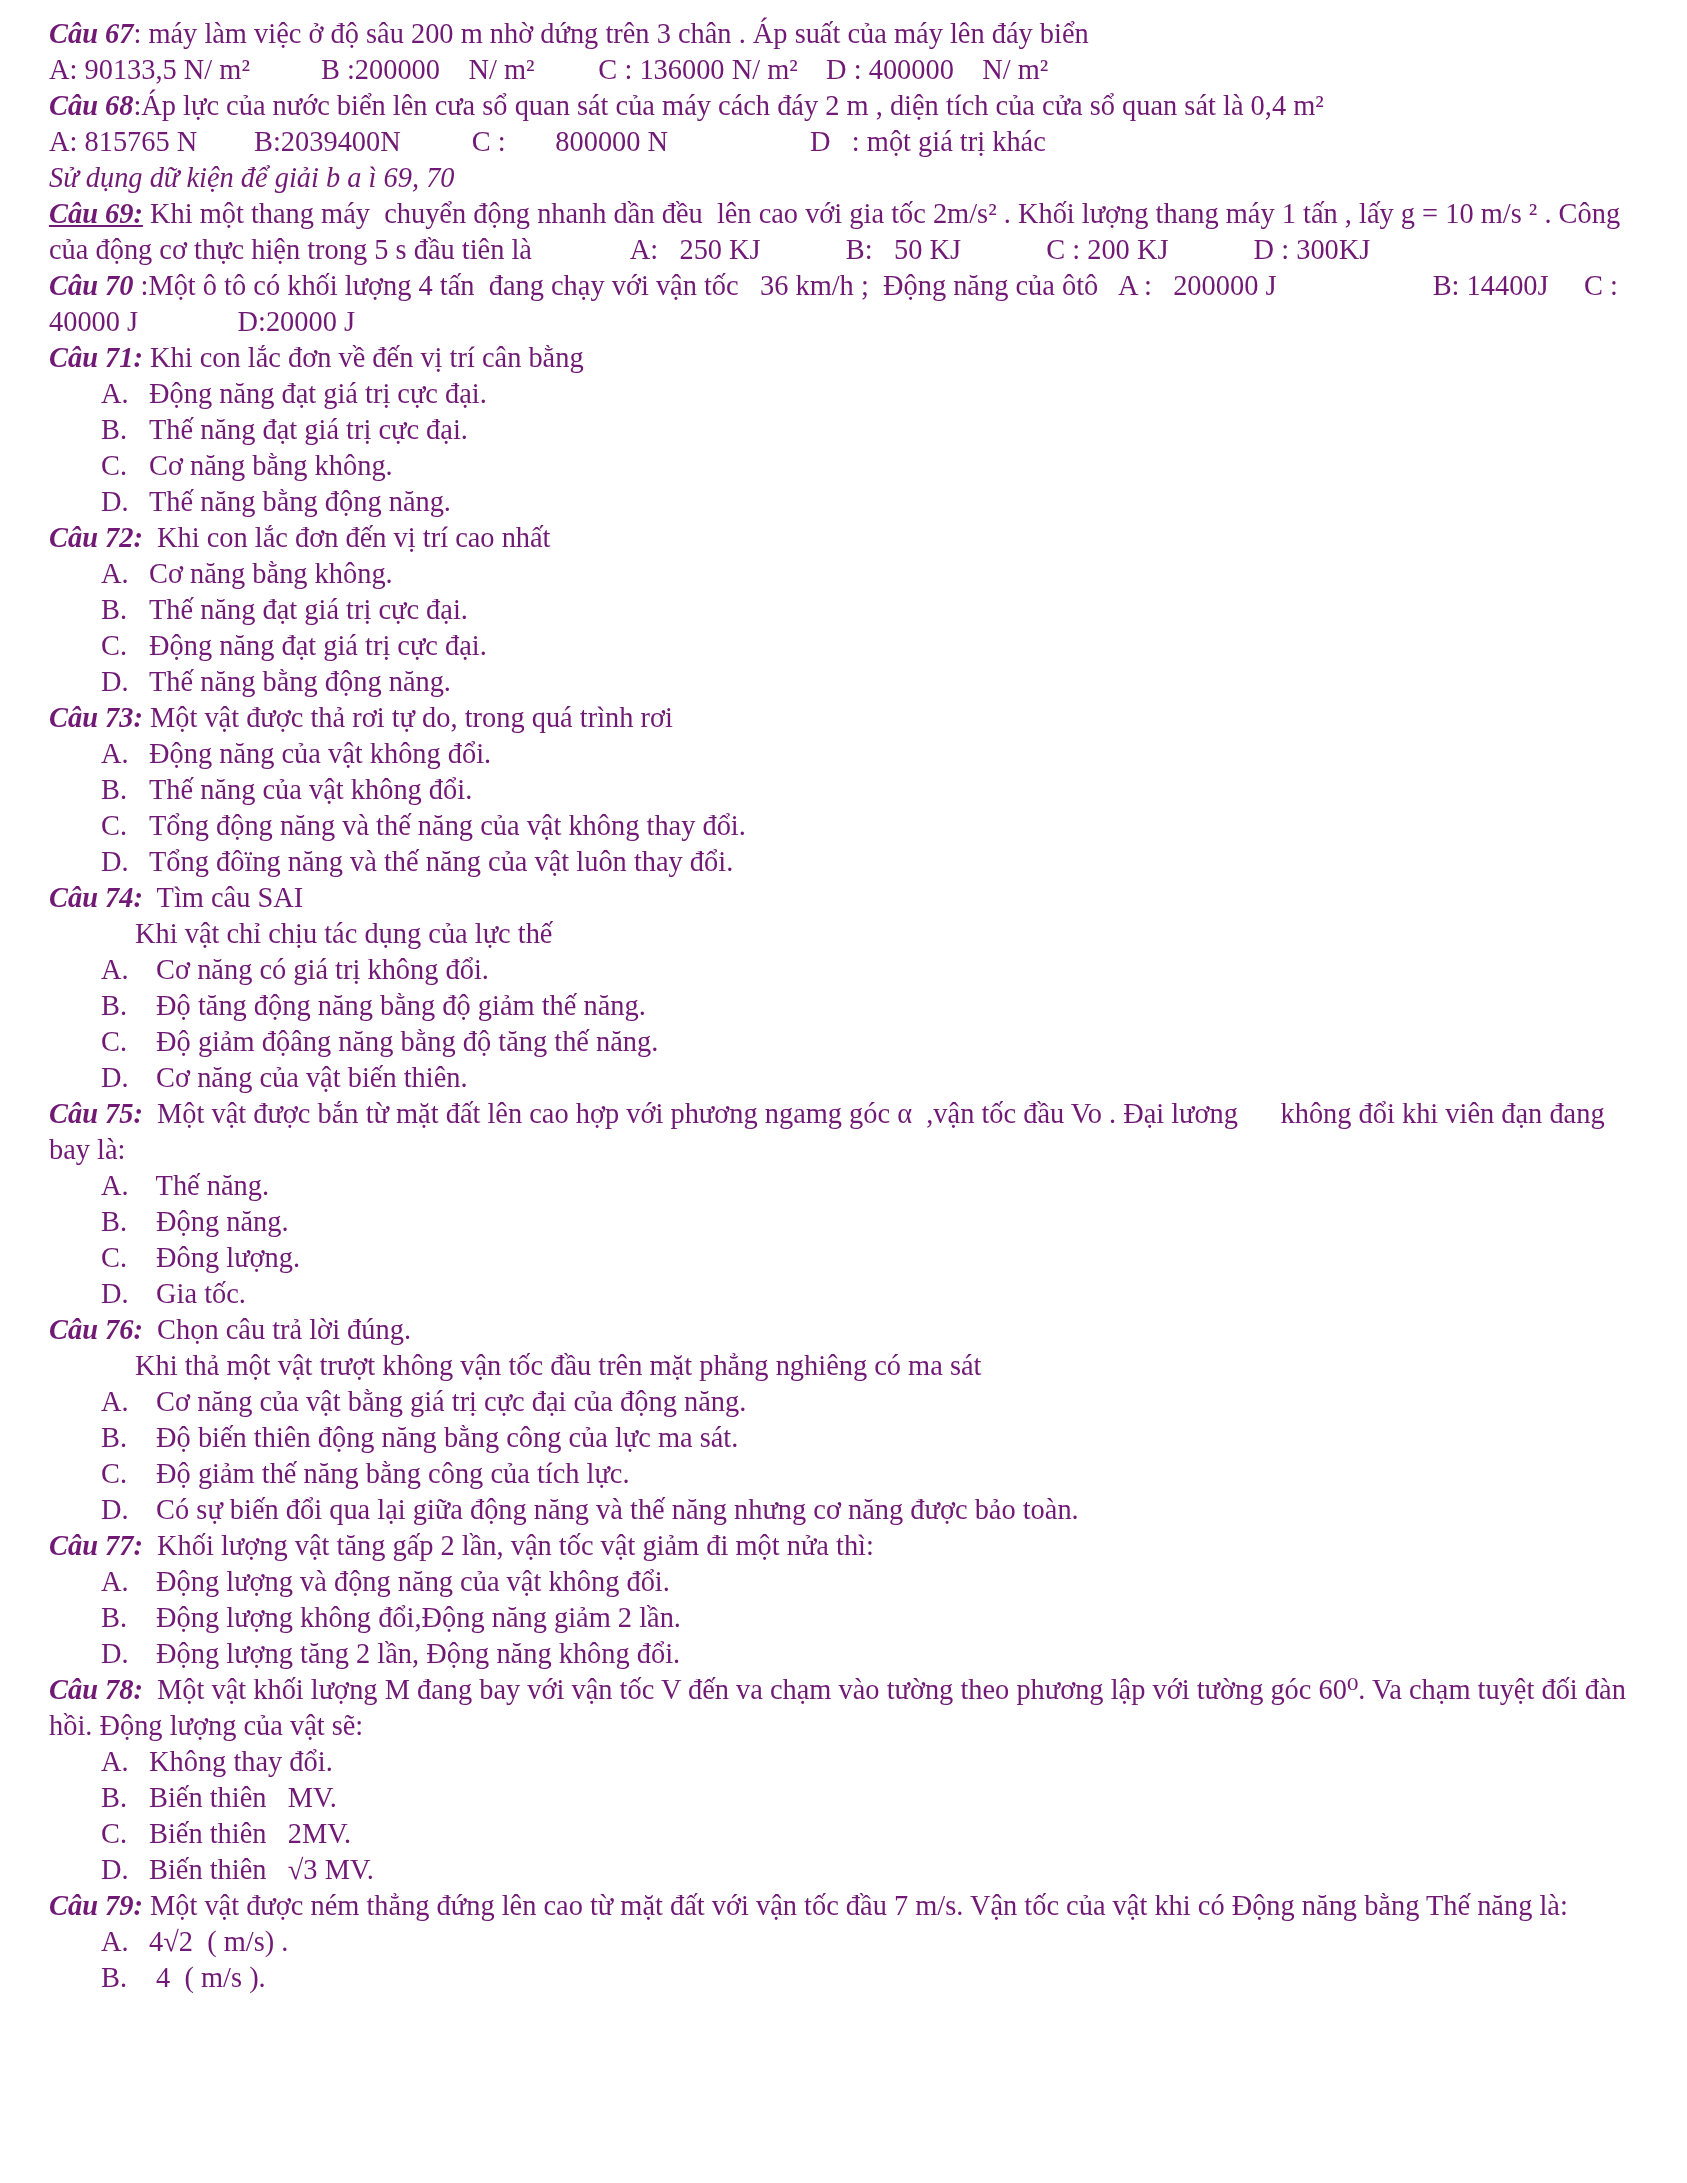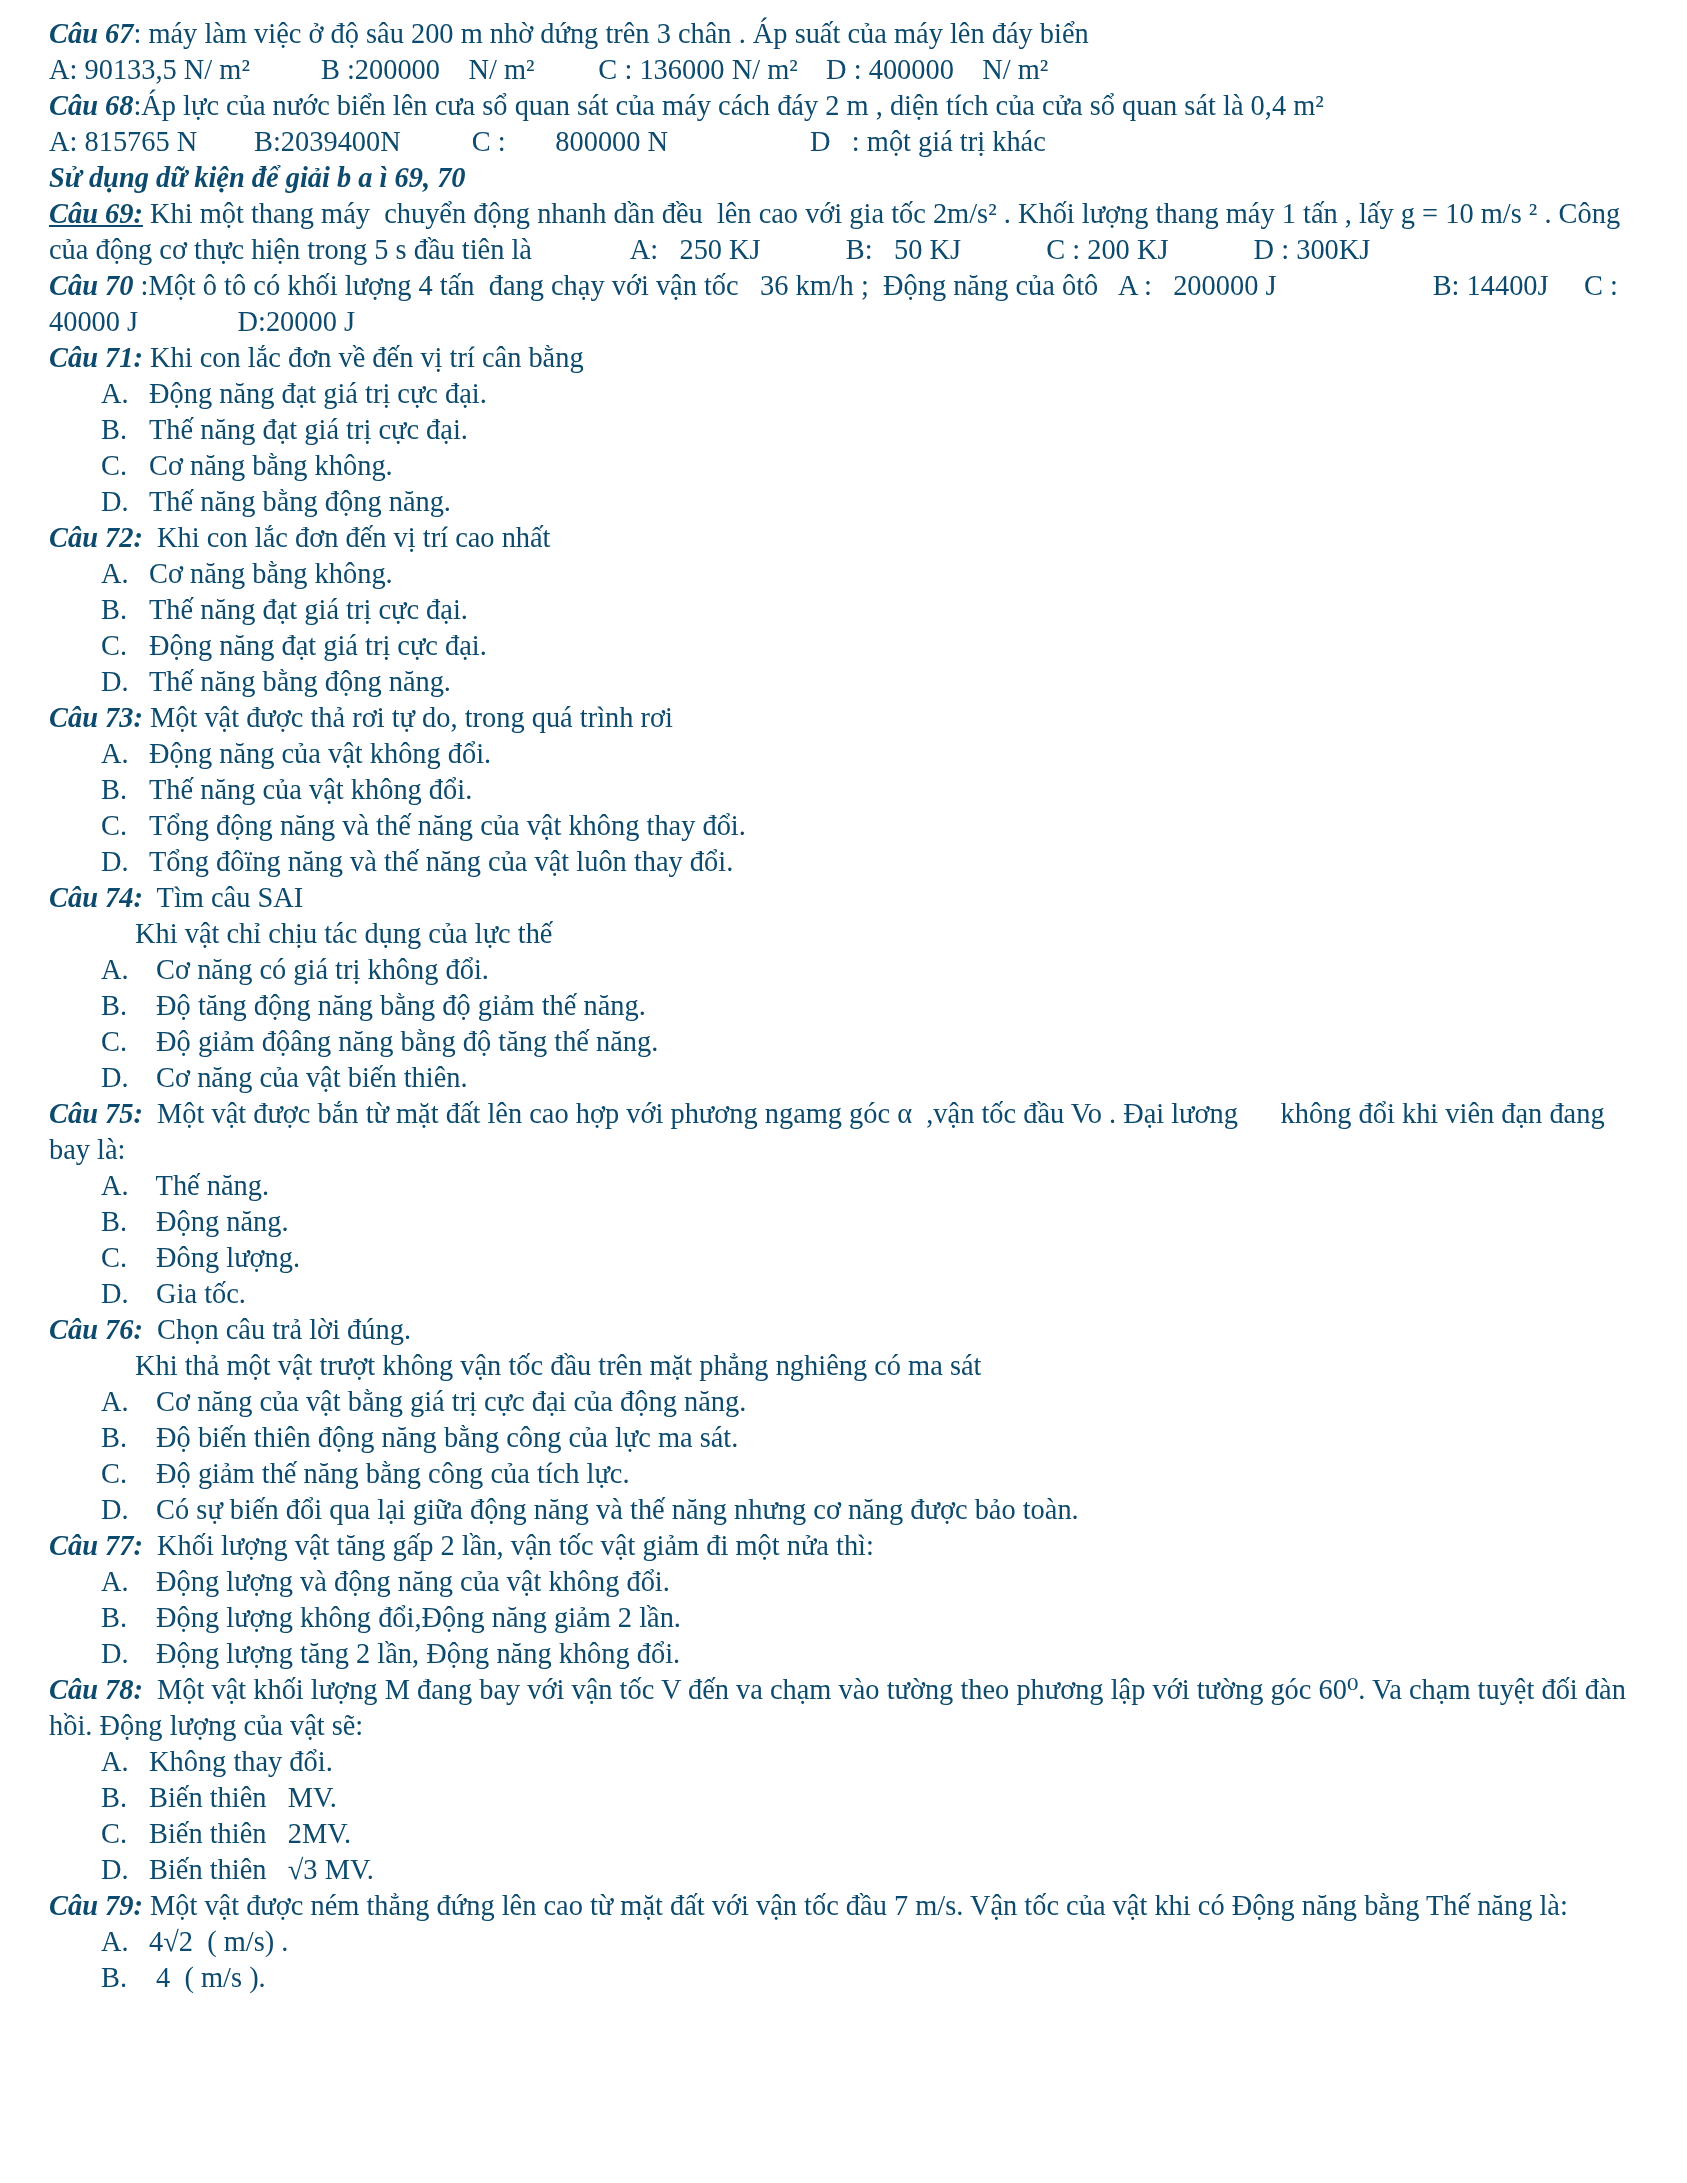--- a/index.html
+++ b/index.html
@@ -13,7 +13,7 @@
     box-sizing: border-box;
     padding: 16px 46px 26.5px 49px;
     background: #ffffff;
-    color: #0c4a6e;
+    color: #701a75;
     font-family: "Liberation Serif", "DejaVu Serif", serif;
     font-size: 28.4px;
     line-height: 36px;

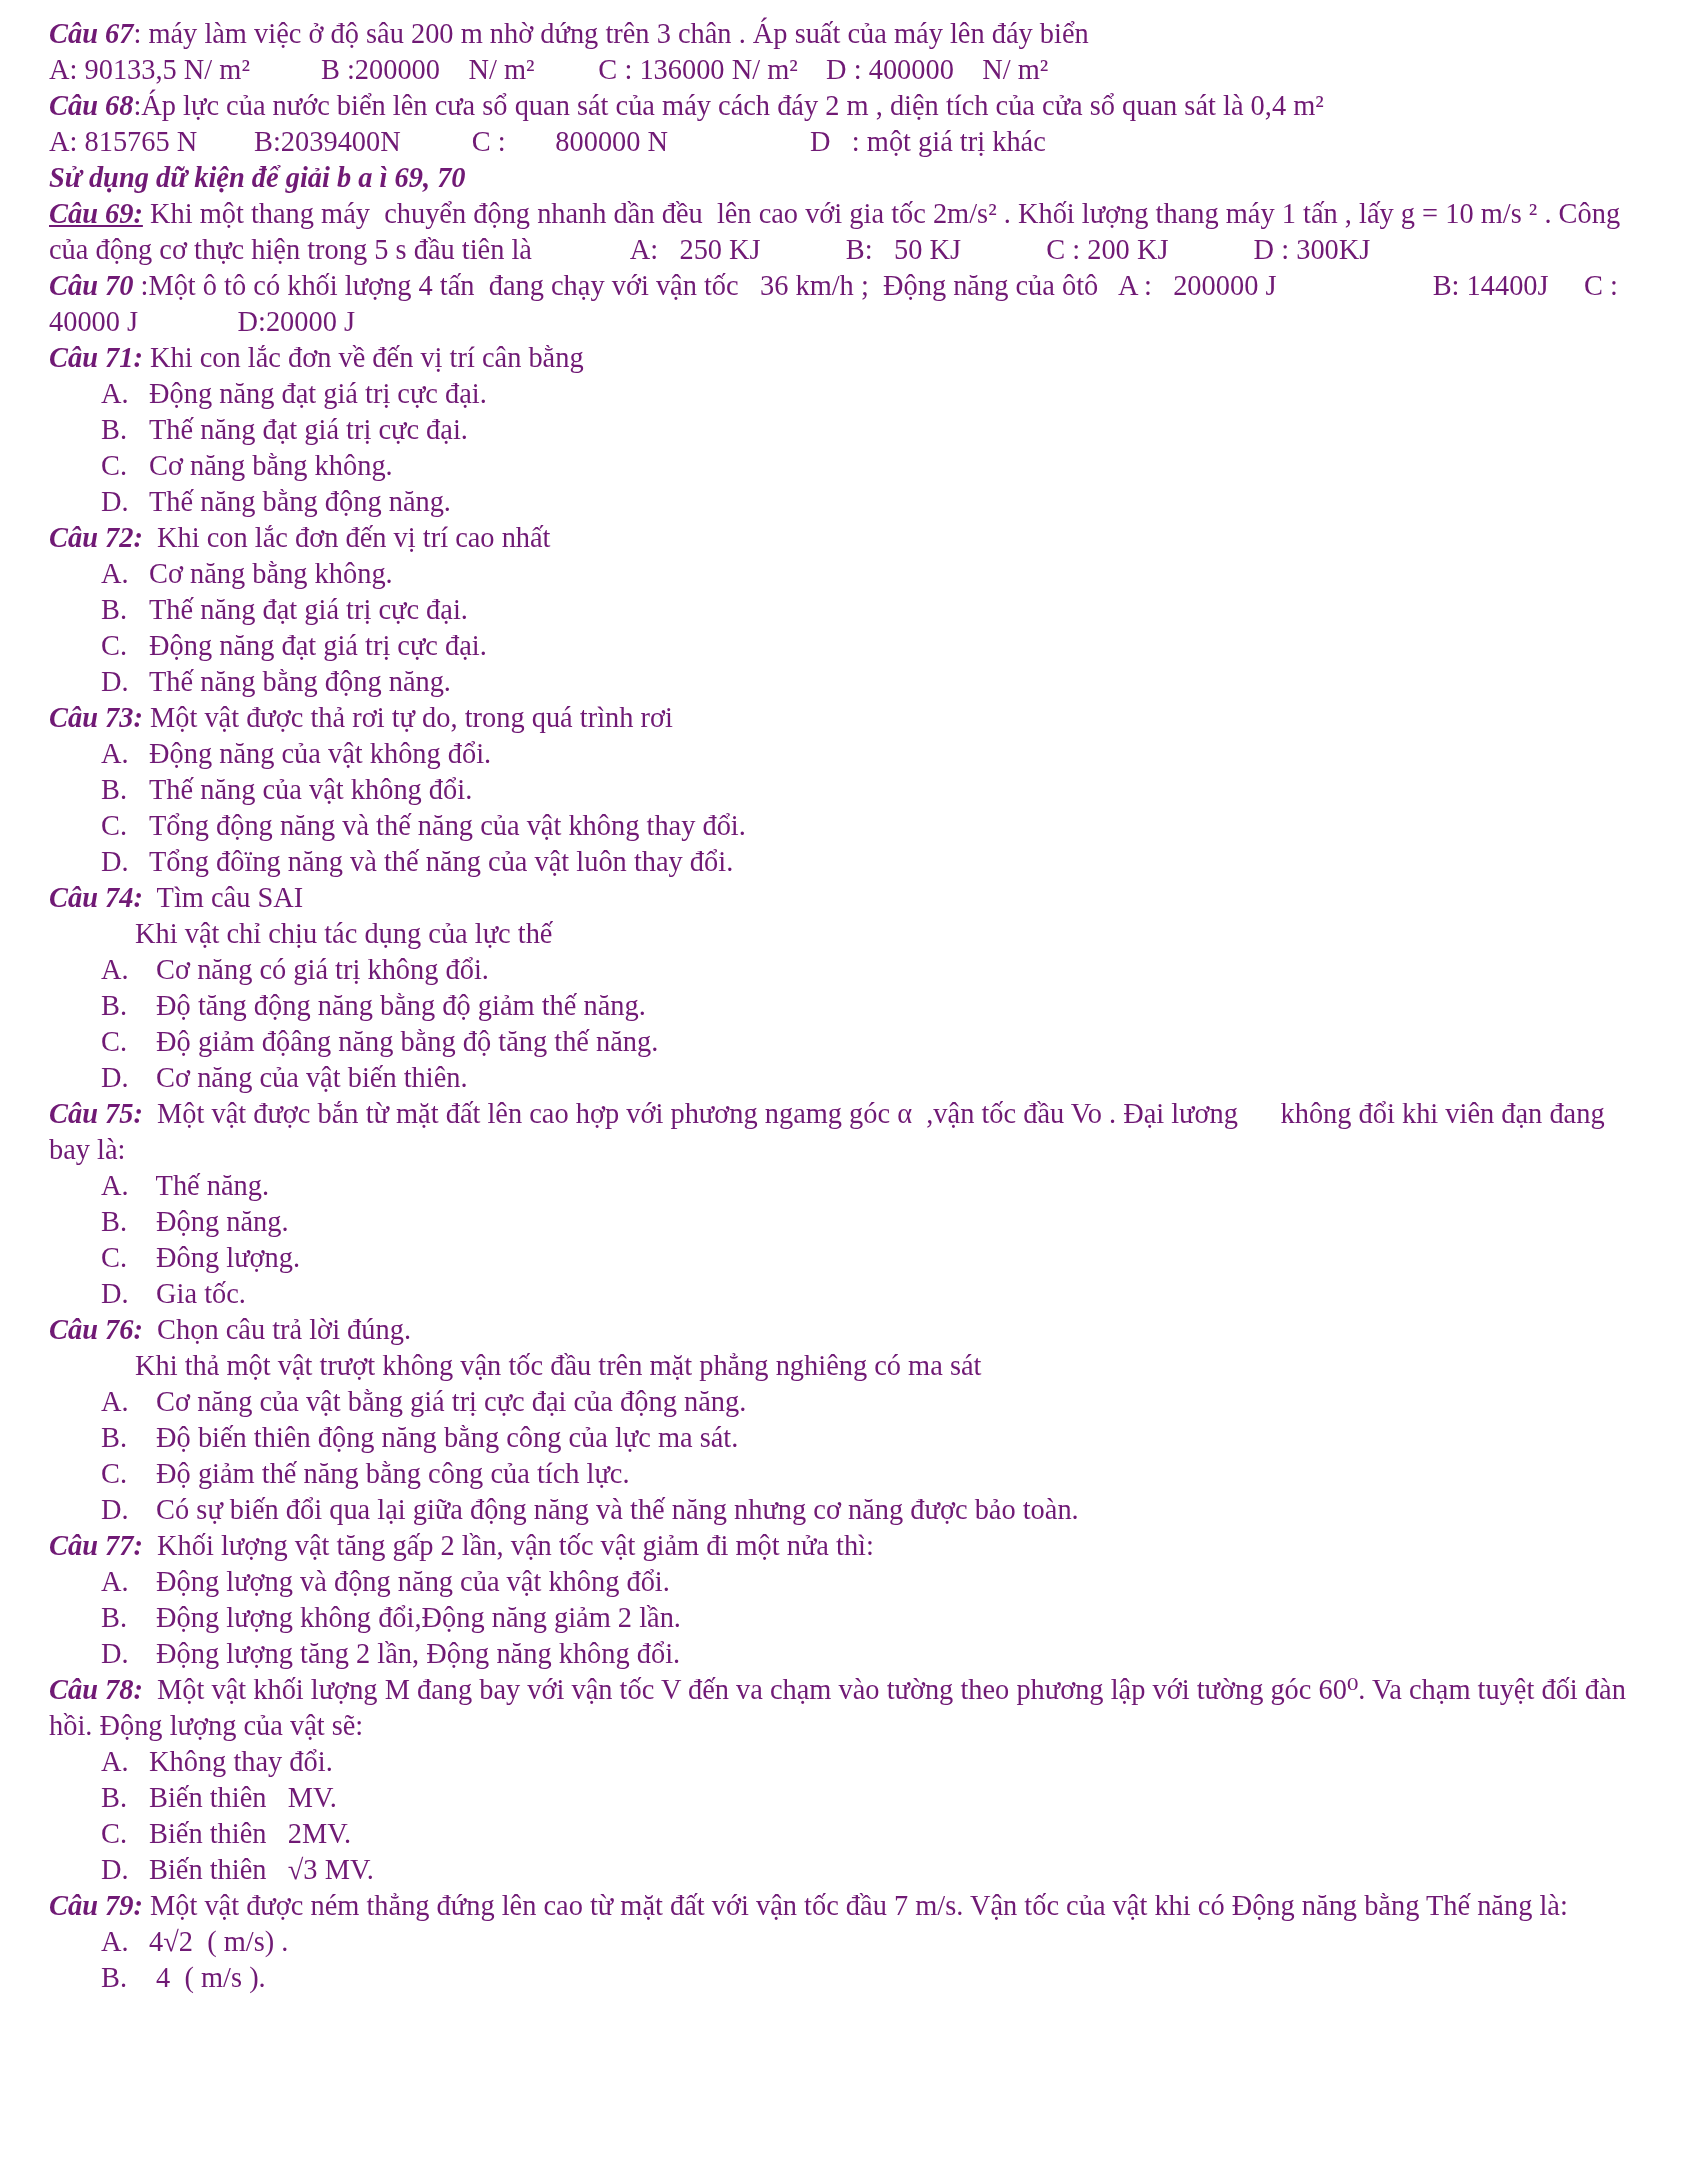--- a/index.html
+++ b/index.html
@@ -26,7 +26,7 @@
   }
   .q-label.u { text-decoration: underline; }
   .heading-line {
-    font-weight: bold;
+    font-weight: normal;
     font-style: italic;
   }
   .stem-line, .answers-line { text-align: left; }

